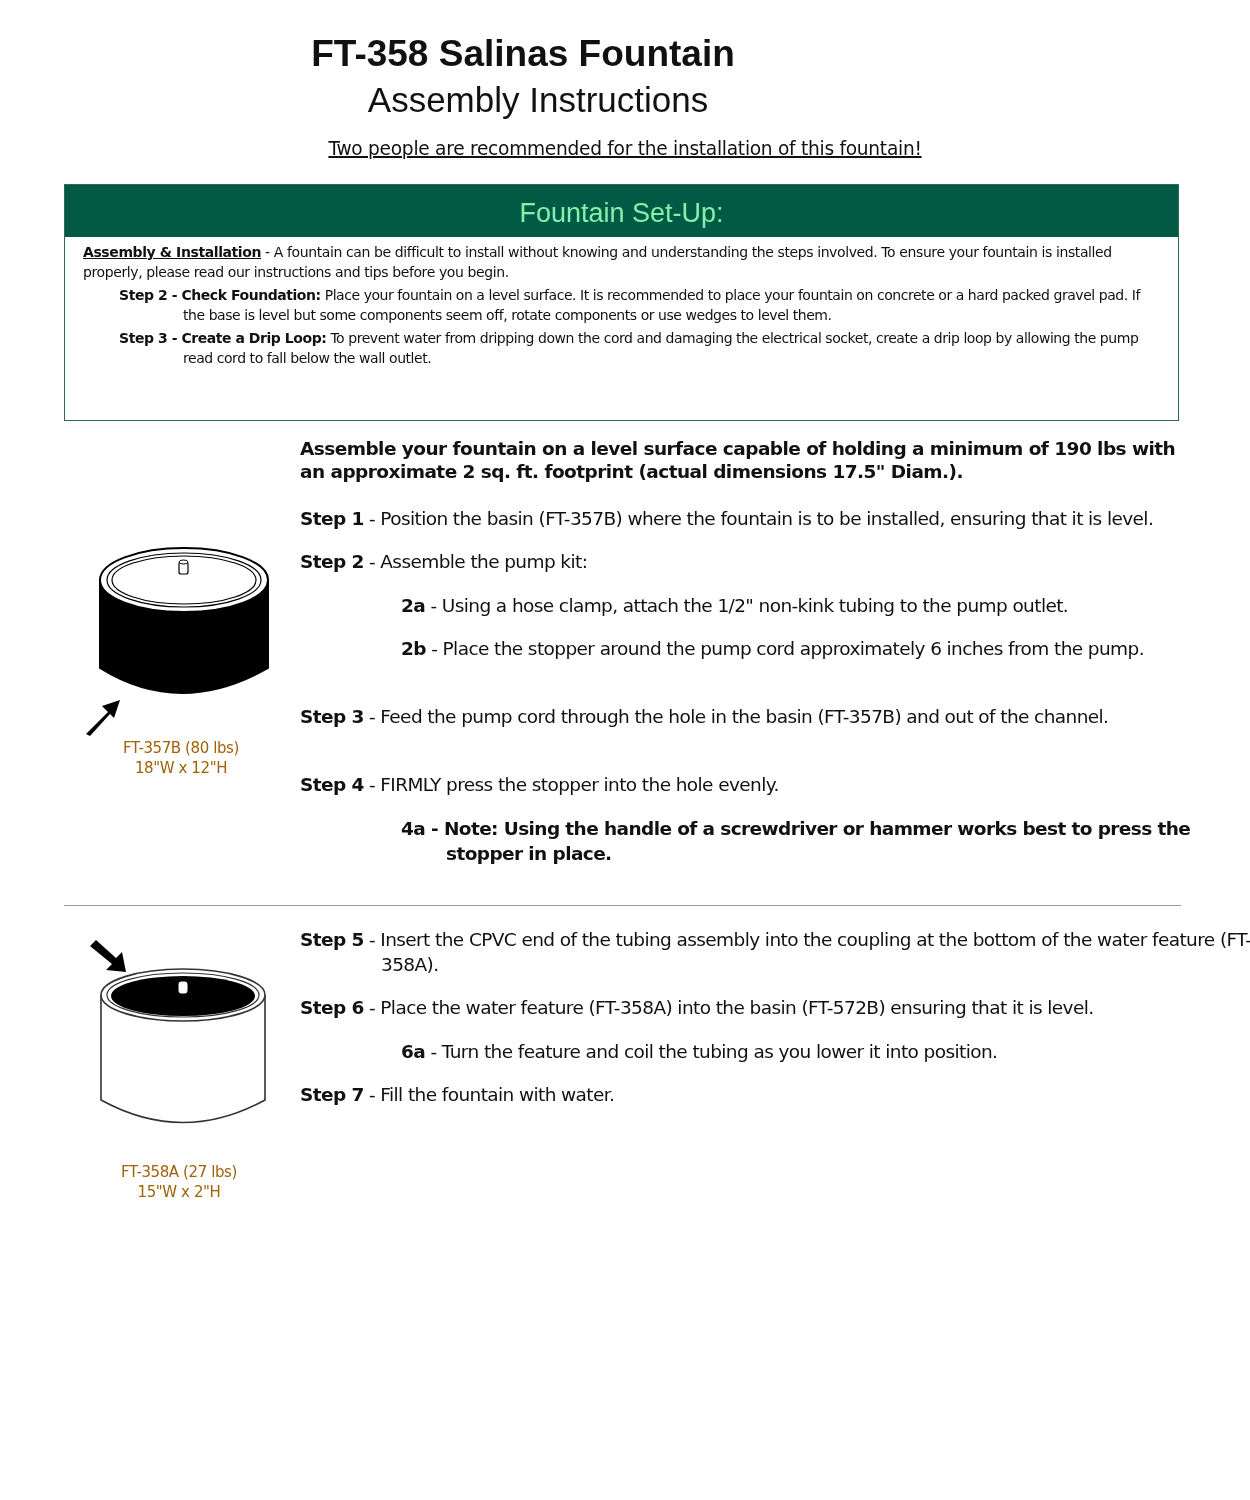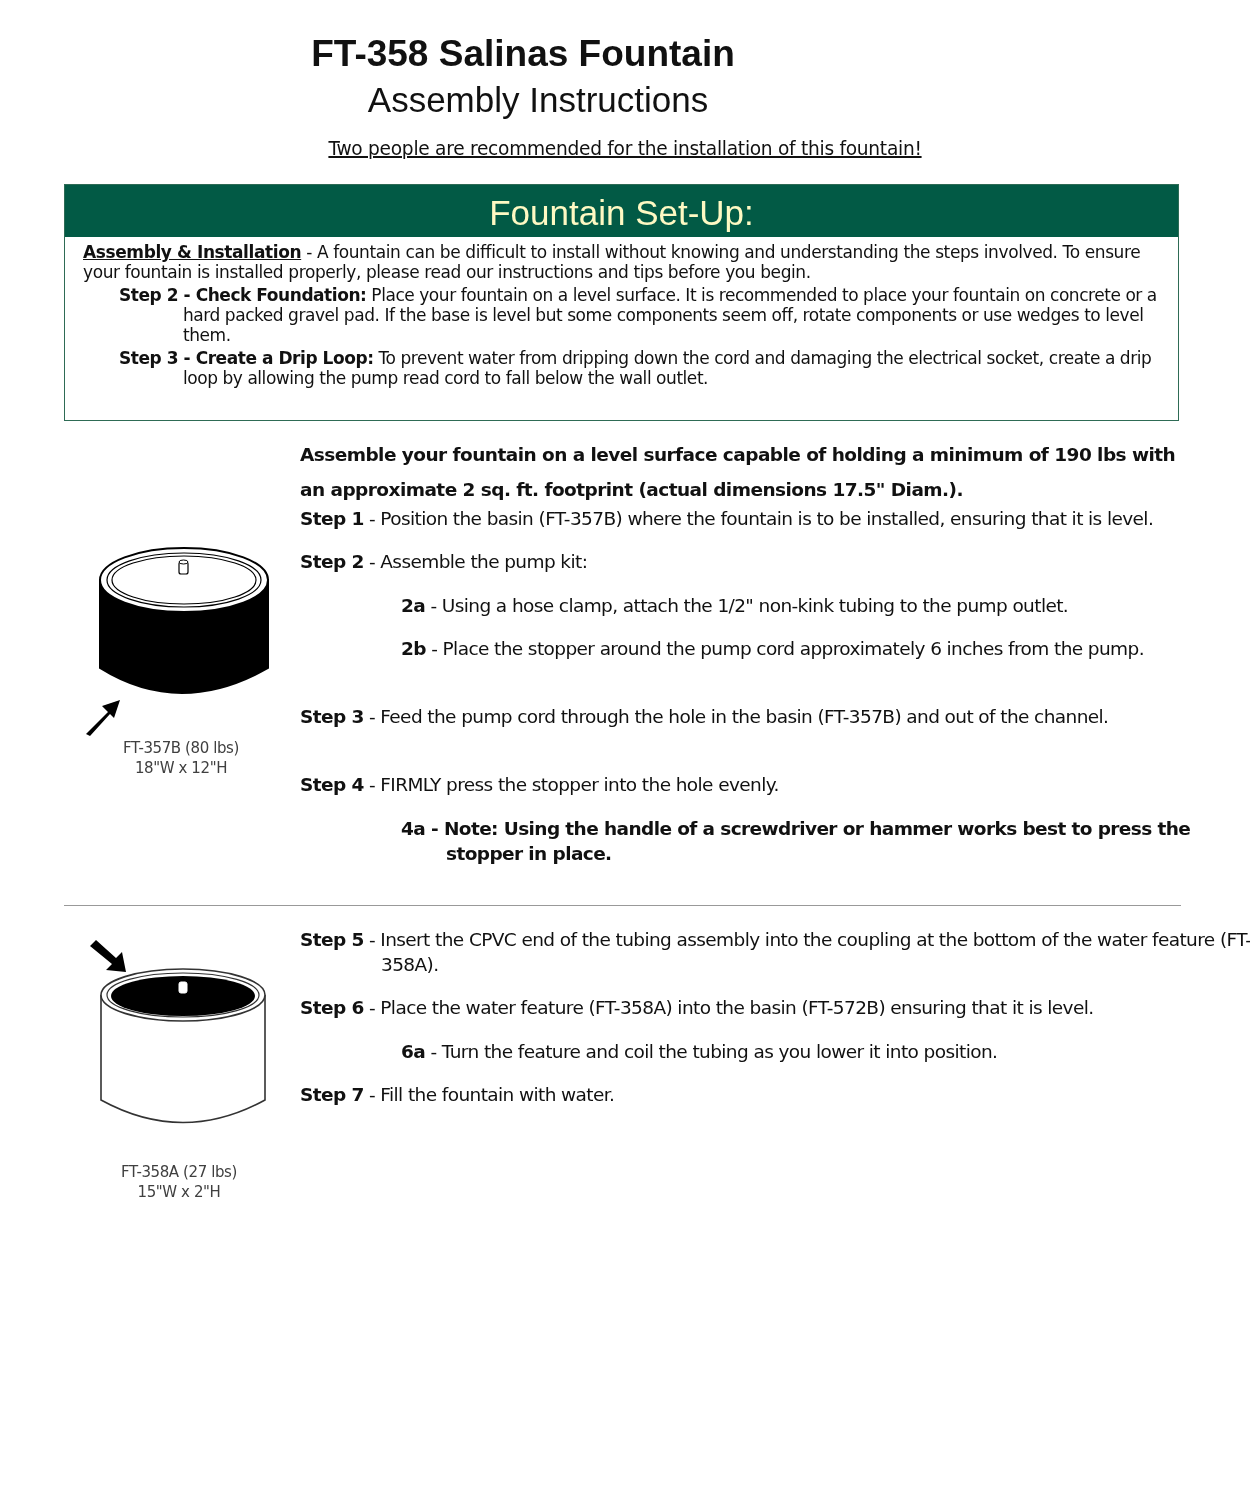--- a/index.html
+++ b/index.html
@@ -8,7 +8,7 @@
   .subtitle { position: absolute; top: 78px; left: 0; width: 1076px; text-align: center; font-size: 35px; font-family: "Liberation Sans", sans-serif; line-height: 44px; }
   .warning { position: absolute; top: 136px; left: 0; width: 1250px; text-align: center; font-size: 20px; text-decoration: underline; font-family: "DejaVu Sans", sans-serif; letter-spacing: -0.3px; transform: scaleX(0.93); }
   .setup-box { position: absolute; top: 184px; left: 64px; width: 1115px; height: 237px; border: 1px solid #2e6b55; box-sizing: border-box; }
-  .setup-header { background: #025a45; height: 52px; color: #fef9c3; text-align: center; font-size: 35px; line-height: 56px; font-family: "Liberation Sans", sans-serif; }
+  .setup-header { background: #025a45; height: 52px; color: #86efac; text-align: center; font-size: 27px; line-height: 56px; font-family: "Liberation Sans", sans-serif; }
   .setup-body { padding: 5px 18px 0 18px; font-family: "DejaVu Sans", sans-serif; font-size: 17px; line-height: 20px; }
   .setup-body .intro { margin: 0; letter-spacing: -0.4px; }
   .setup-body .intro .u { text-decoration: underline; font-weight: bold; }

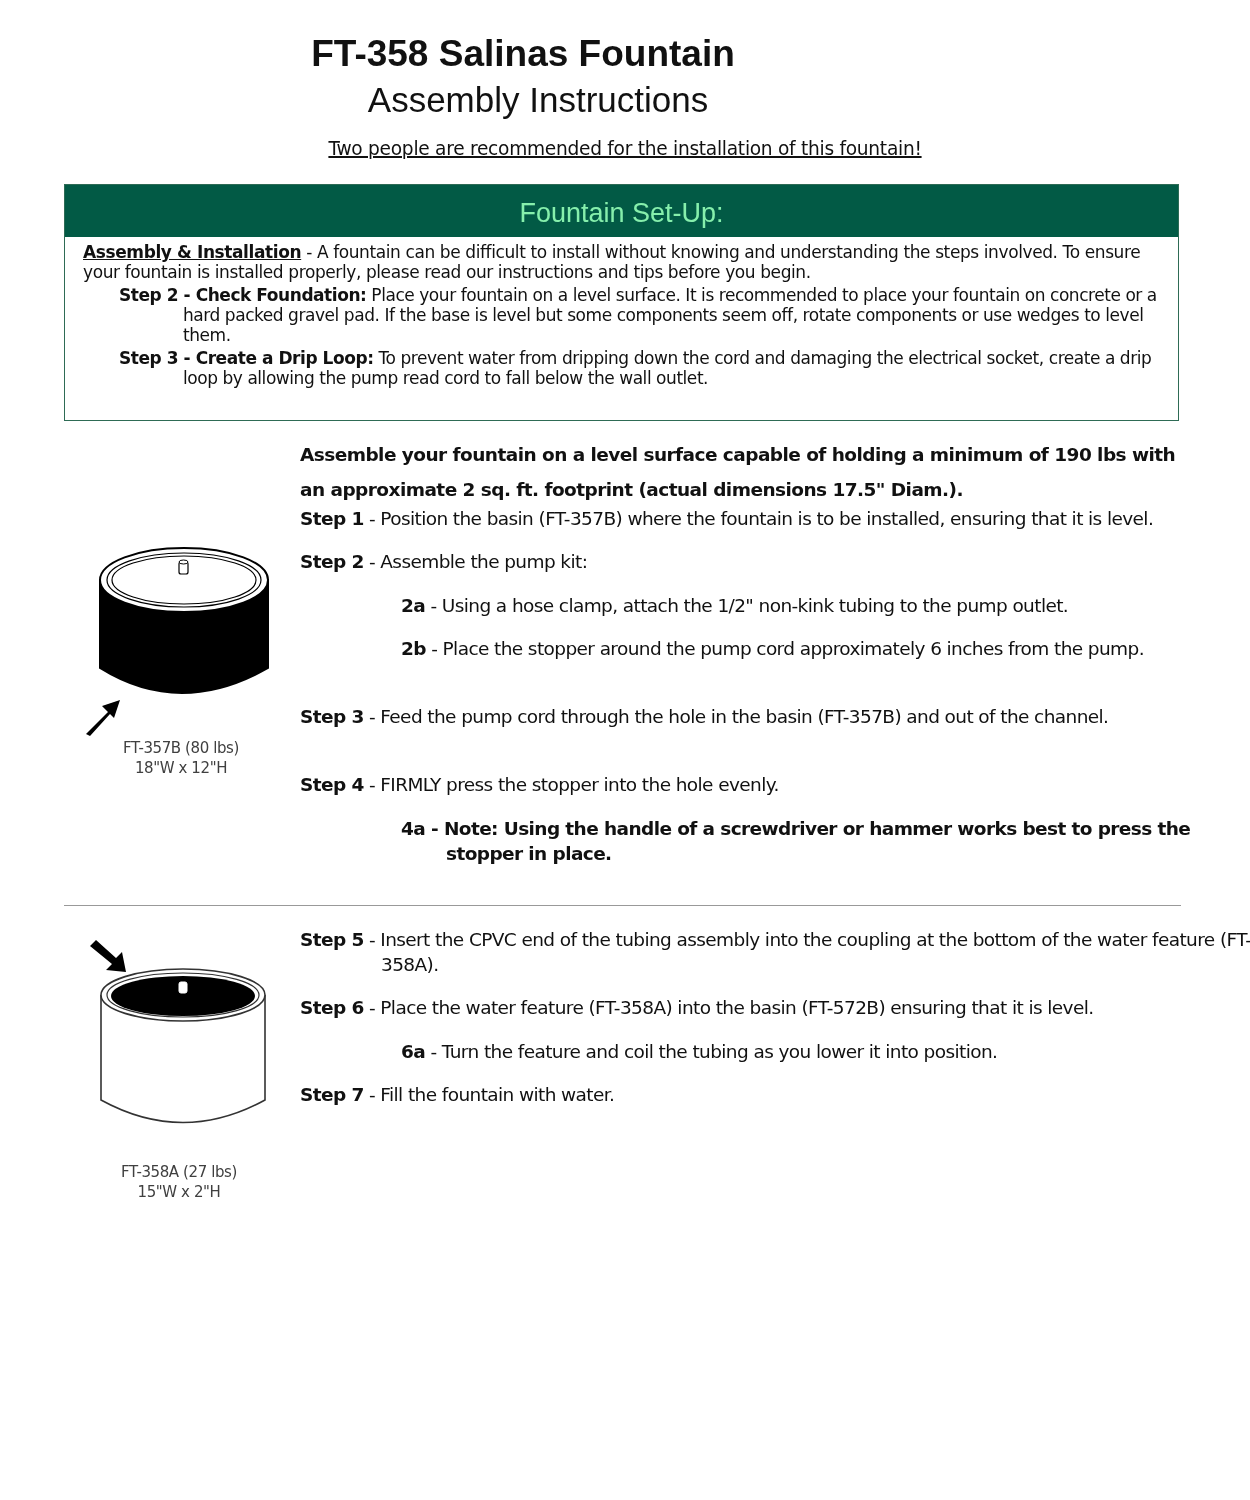--- a/index.html
+++ b/index.html
@@ -9,7 +9,7 @@
   .warning { position: absolute; top: 136px; left: 0; width: 1250px; text-align: center; font-size: 20px; text-decoration: underline; font-family: "DejaVu Sans", sans-serif; letter-spacing: -0.3px; transform: scaleX(0.93); }
   .setup-box { position: absolute; top: 184px; left: 64px; width: 1115px; height: 237px; border: 1px solid #2e6b55; box-sizing: border-box; }
   .setup-header { background: #025a45; height: 52px; color: #86efac; text-align: center; font-size: 27px; line-height: 56px; font-family: "Liberation Sans", sans-serif; }
-  .setup-body { padding: 5px 18px 0 18px; font-family: "DejaVu Sans", sans-serif; font-size: 17px; line-height: 20px; }
+  .setup-body { padding: 5px 18px 0 18px; font-family: "DejaVu Sans", sans-serif; font-size: 14px; line-height: 20px; }
   .setup-body .intro { margin: 0; letter-spacing: -0.4px; }
   .setup-body .intro .u { text-decoration: underline; font-weight: bold; }
   .setup-step { margin: 3px 0 0 36px; padding-left: 64px; text-indent: -64px; letter-spacing: -0.45px; }

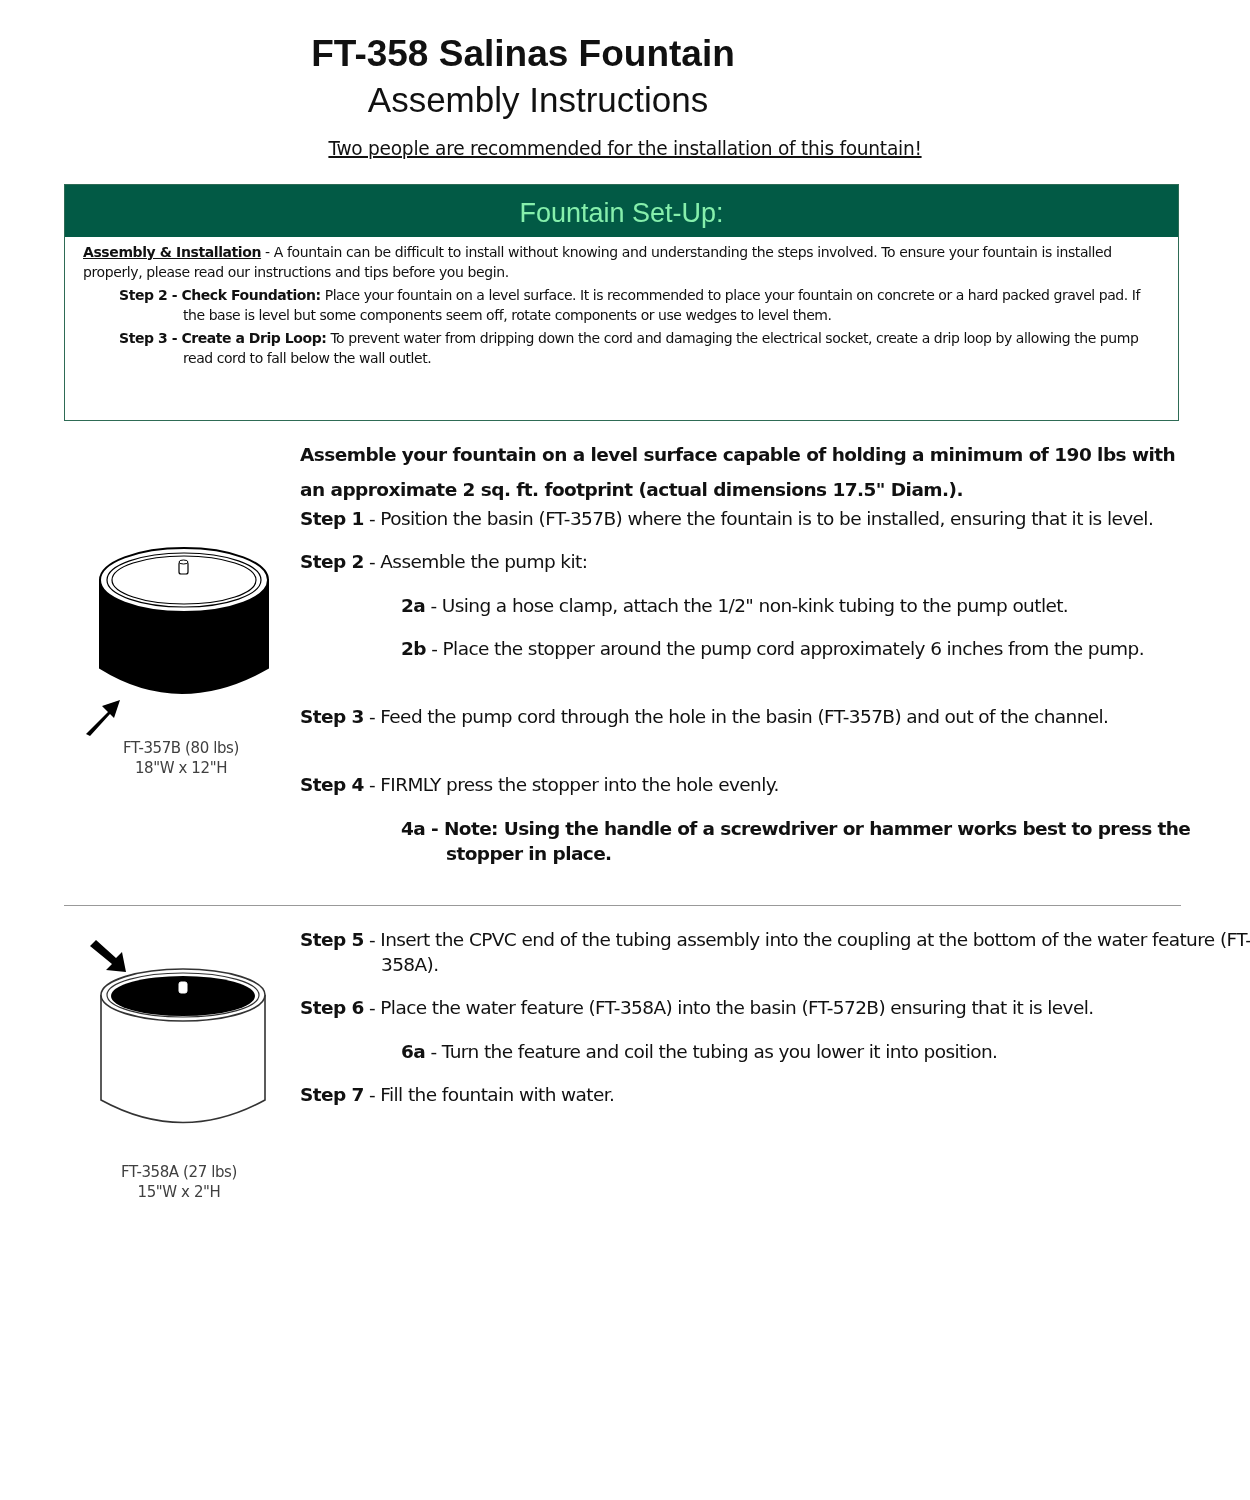--- a/index.html
+++ b/index.html
@@ -14,7 +14,7 @@
   .setup-body .intro .u { text-decoration: underline; font-weight: bold; }
   .setup-step { margin: 3px 0 0 36px; padding-left: 64px; text-indent: -64px; letter-spacing: -0.45px; }
   .setup-step b { font-weight: bold; }
-  .main { position: absolute; left: 300px; width: 890px; font-family: "DejaVu Sans", sans-serif; font-size: 18.5px; line-height: 35px; letter-spacing: -0.55px; }
+  .main { position: absolute; left: 300px; width: 890px; font-family: "DejaVu Sans", sans-serif; font-size: 18.5px; line-height: 23px; letter-spacing: -0.55px; }
   .lead { top: 437px; font-weight: bold; }
   .p { position: absolute; left: 300px; width: 890px; font-family: "DejaVu Sans", sans-serif; font-size: 18.5px; line-height: 25px; letter-spacing: -0.6px; }
   .p .lab { font-weight: bold; }

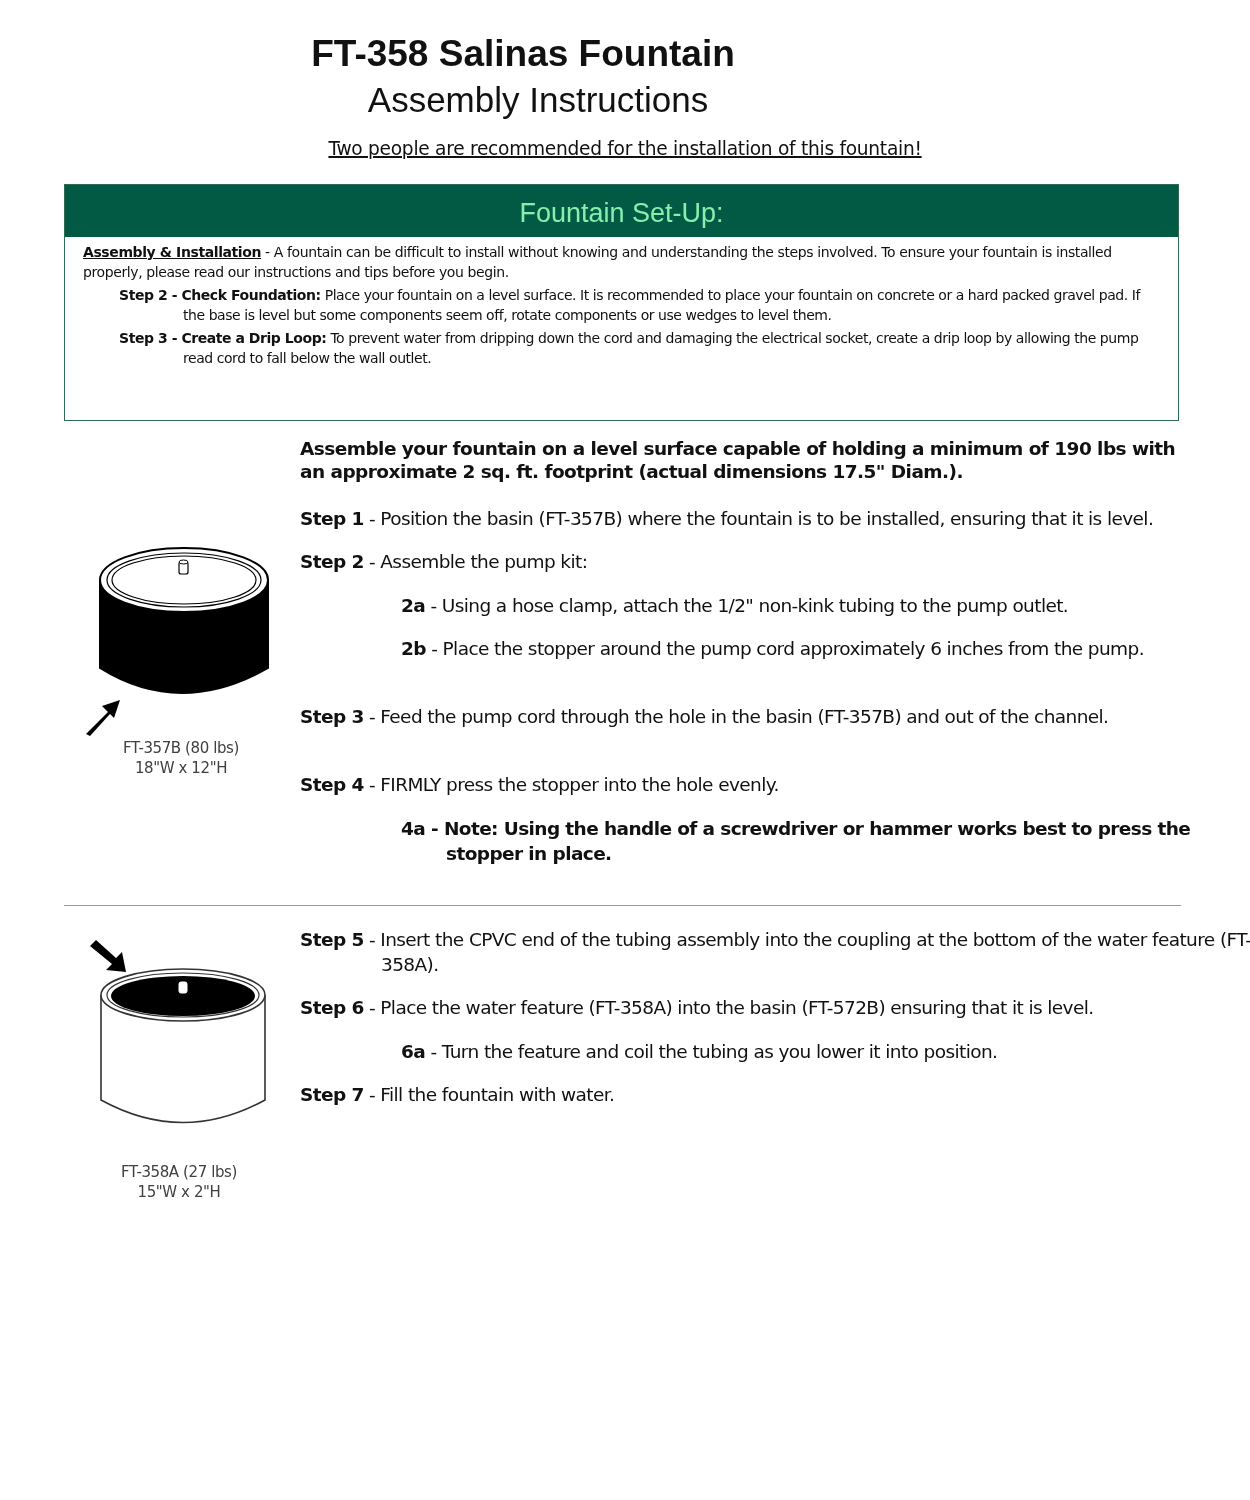--- a/index.html
+++ b/index.html
@@ -21,7 +21,7 @@
   .hang { padding-left: 81px; text-indent: -81px; }
   .sub { left: 375px; width: 800px; padding-left: 45px; text-indent: -45px; margin-left: 26px; }
   .divider { position: absolute; top: 905px; left: 64px; width: 1117px; height: 0; border-top: 1px solid #999; }
-  .caption { position: absolute; width: 240px; text-align: center; font-family: "DejaVu Sans", sans-serif; font-size: 15px; line-height: 20px; letter-spacing: -0.4px; color: #404040; }
+  .caption { position: absolute; width: 240px; text-align: center; font-family: "DejaVu Sans", sans-serif; font-size: 15px; line-height: 20px; letter-spacing: -0.4px; color: #a16207; }
   svg { position: absolute; }
 </style>
 </head>

